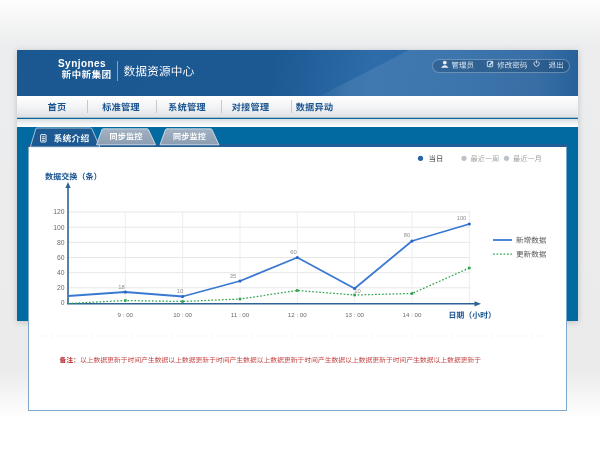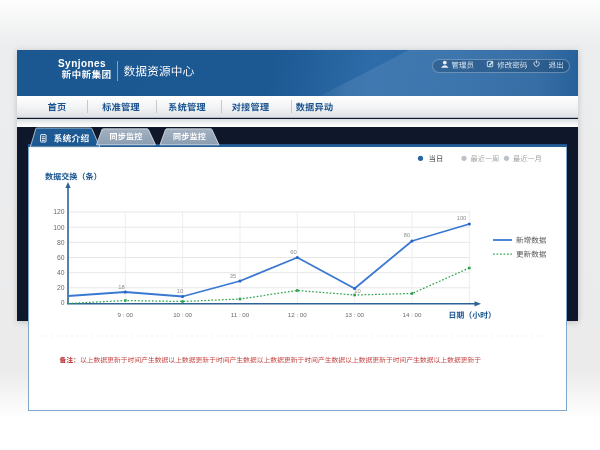--- a/index.html
+++ b/index.html
@@ -6,7 +6,7 @@
   font-family:"Liberation Sans", sans-serif;
   background:linear-gradient(180deg,#fdfdfd 0px,#ecedee 46px,#ebebec 370px,#ffffff 418px,#ffffff 450px); }
 .page { position:absolute; left:17px; top:50px; width:561px; height:271px;
-  background:#0f172a; box-shadow:0 1px 6px rgba(90,90,90,.30); }
+  background:#0369a1; box-shadow:0 1px 6px rgba(90,90,90,.30); }
 .hdr { position:absolute; left:0; top:0; width:561px; height:46px;
   background:linear-gradient(100deg,#1b5790 0%,#1c5892 45%,#2d6ca9 63%,#2a68a5 78%,#215c97 100%); }
 .logo { position:absolute; left:41px; top:8px; color:#fff; font-size:10px;

